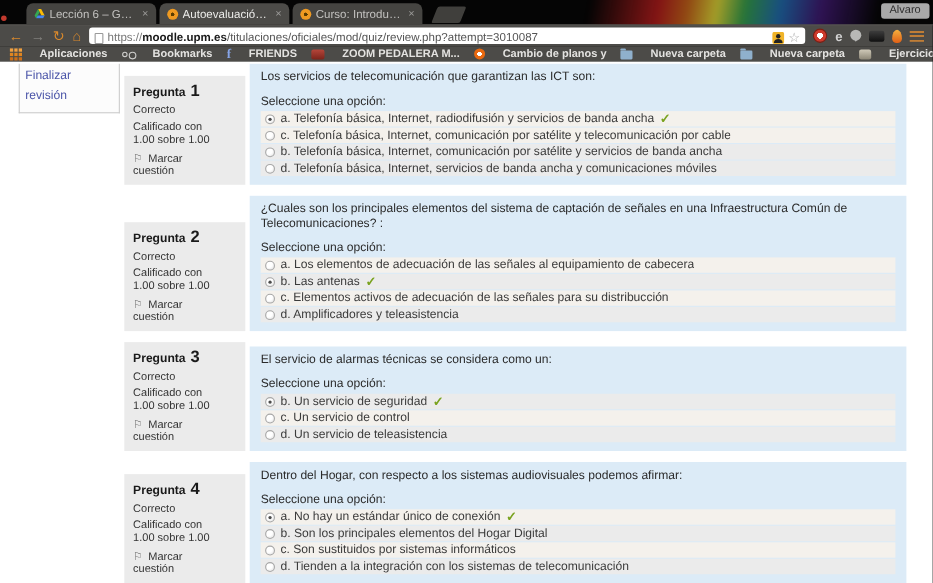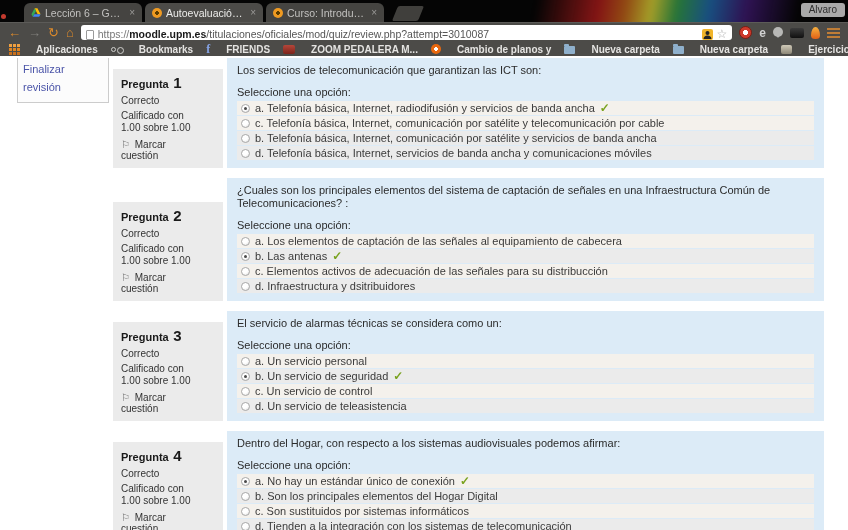--- a/index.html
+++ b/index.html
@@ -284,7 +284,7 @@
       <div class="opts">
   <div class="opt r0">
     <span class="radio"></span>
-    <span class="otext">a. Los elementos de captación de las señales al equipamiento de cabecera</span>
+    <span class="otext">a. Los elementos de adecuación de las señales al equipamiento de cabecera</span>
 
   </div>
 

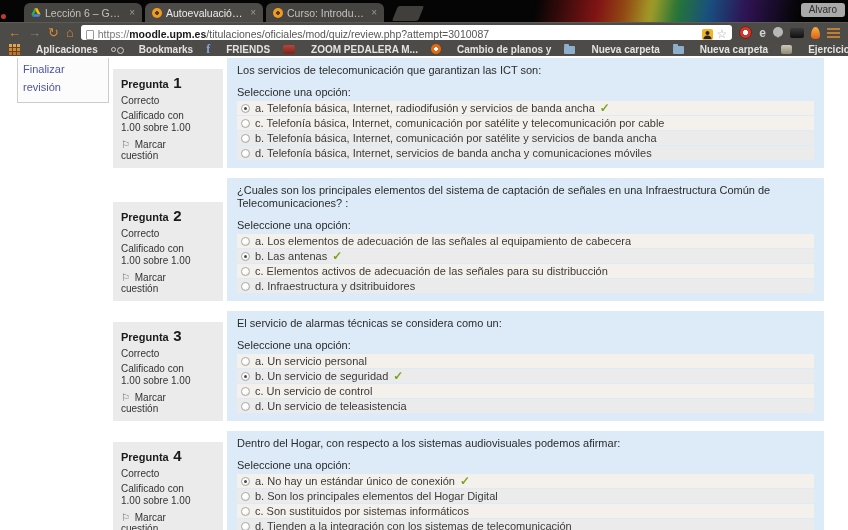--- a/index.html
+++ b/index.html
@@ -302,7 +302,7 @@
 
   <div class="opt r1">
     <span class="radio"></span>
-    <span class="otext">d. Infraestructura y dsitribuidores</span>
+    <span class="otext">d. Amplificadores y teleasistencia</span>
 
   </div>
 </div>

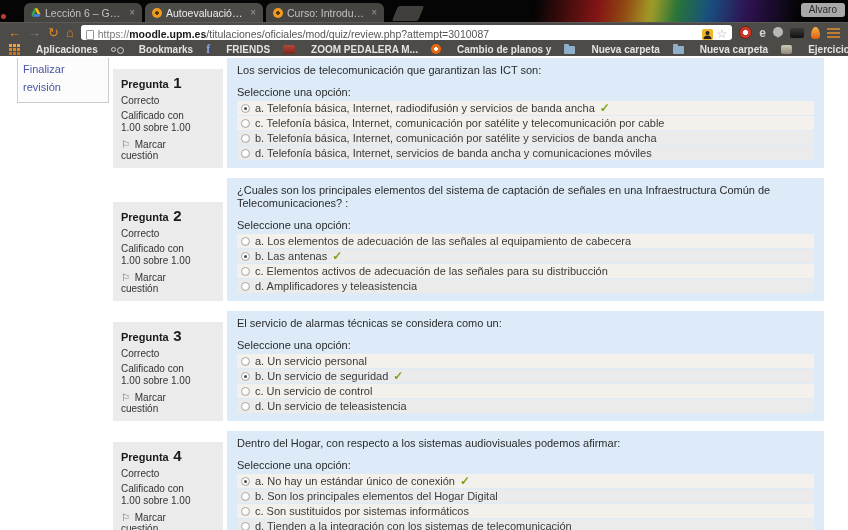--- a/index.html
+++ b/index.html
@@ -325,11 +325,6 @@
       <div class="qtext">El servicio de alarmas técnicas se considera como un:</div>
       <div class="qprompt">Seleccione una opción:</div>
       <div class="opts">
-  <div class="opt r0">
-    <span class="radio"></span>
-    <span class="otext">a. Un servicio personal</span>
-
-  </div>
 
   <div class="opt r1">
     <span class="radio sel"></span>

